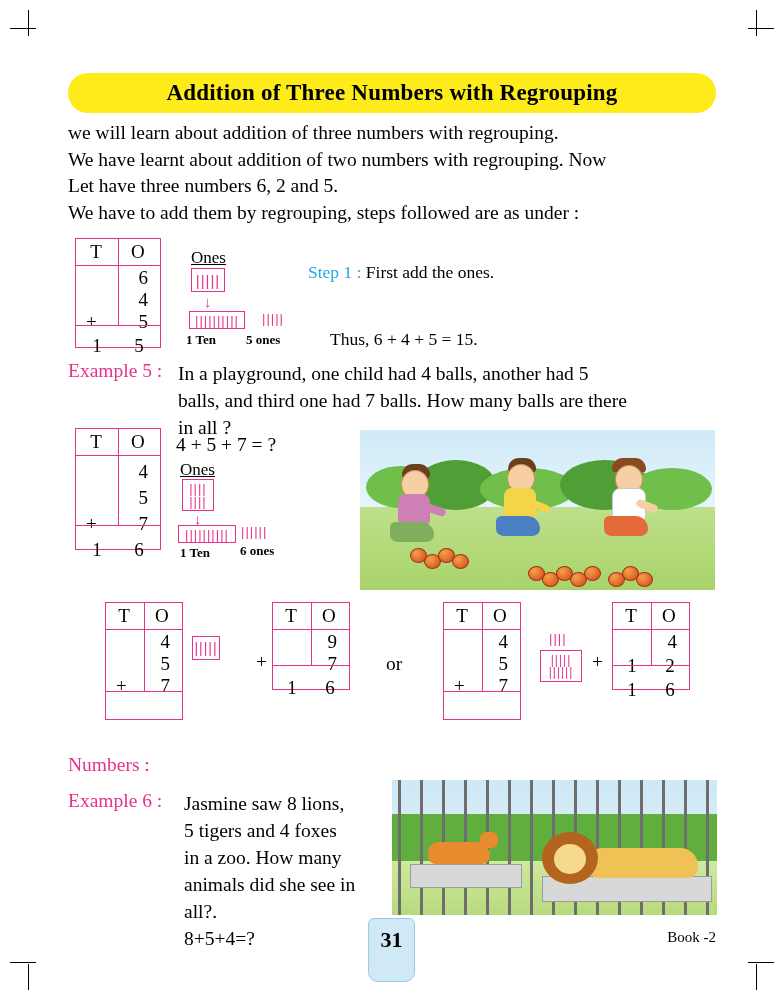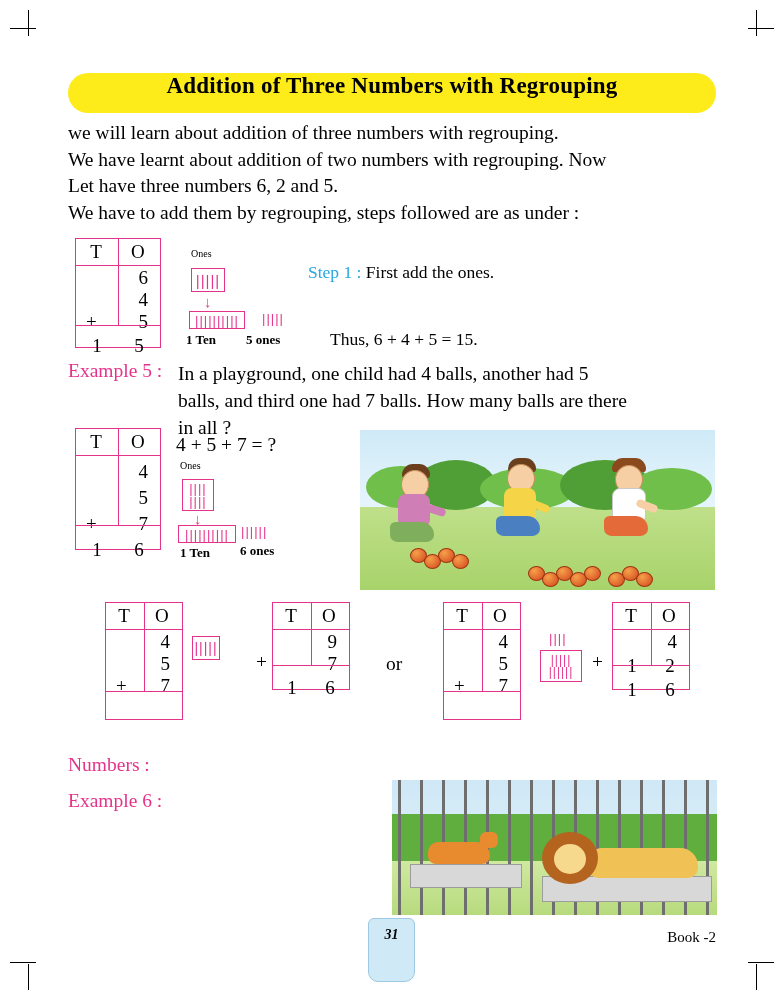--- a/index.html
+++ b/index.html
@@ -40,6 +40,7 @@
     background: #fdeb1a;
     border-radius: 20px;
     display: flex;
+    align-items: center;
     justify-content: center;
   }
   .title-banner span {

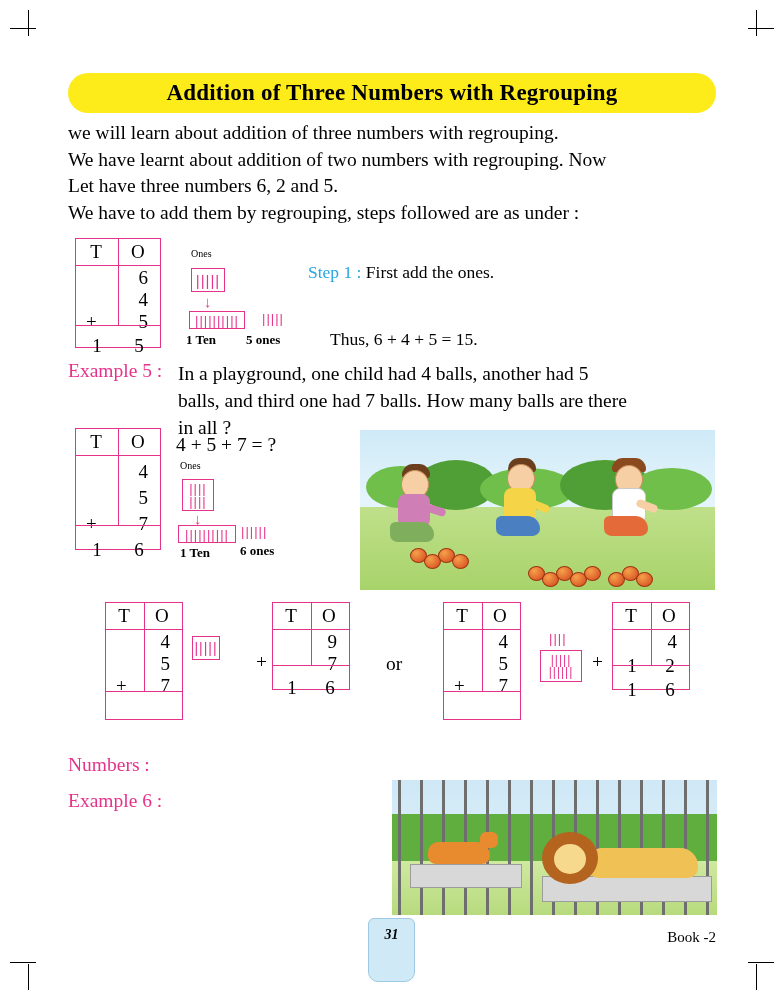--- a/index.html
+++ b/index.html
@@ -141,7 +141,8 @@
   }
   .lbl-sm {
     position: absolute;
-    font-size: 10px;
+    font-size: 17px;
+    text-decoration: underline;
   }
 
   .steptxt {

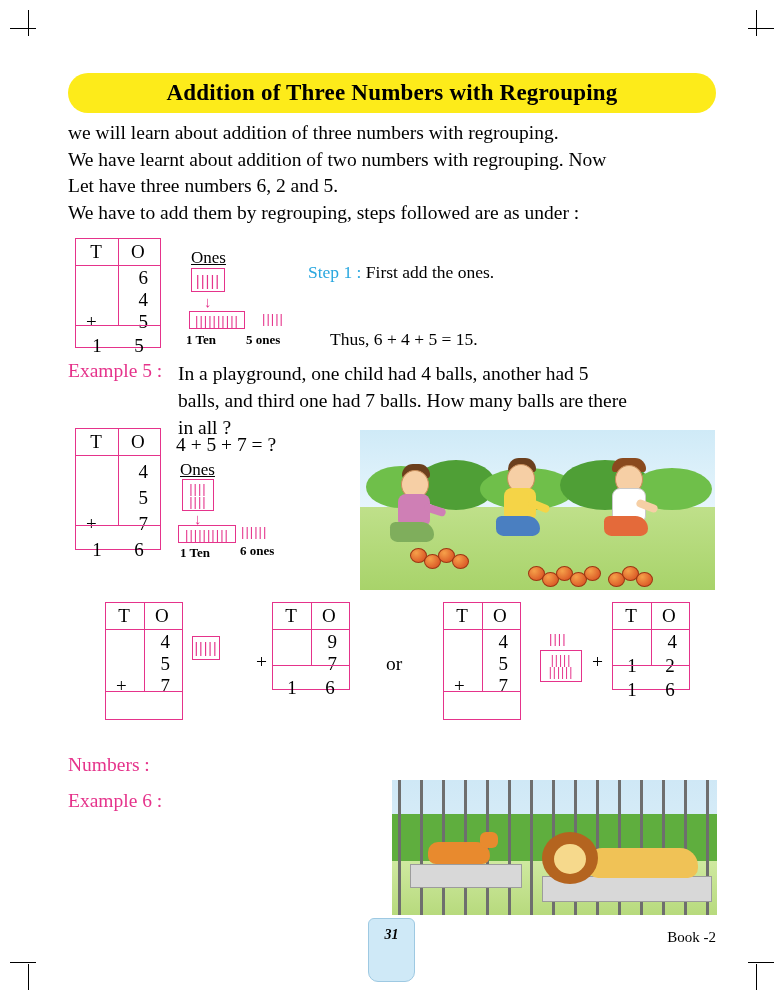--- a/index.html
+++ b/index.html
@@ -537,6 +537,14 @@
   <div class="ex-label" style="left:68px; top:754px;">Numbers :</div>
 
   <div class="ex-label" style="left:68px; top:790px;">Example 6 :</div>
+  <div class="ex-body" style="left:184px; top:790px; width:200px;">
+    <div>Jasmine saw 8 lions,</div>
+    <div>5 tigers and 4 foxes</div>
+    <div>in a zoo. How many</div>
+    <div>animals did she see in</div>
+    <div>all?.</div>
+    <div>8+5+4=?</div>
+  </div>
 
   <div class="illus2">
     <div class="hedge"></div>

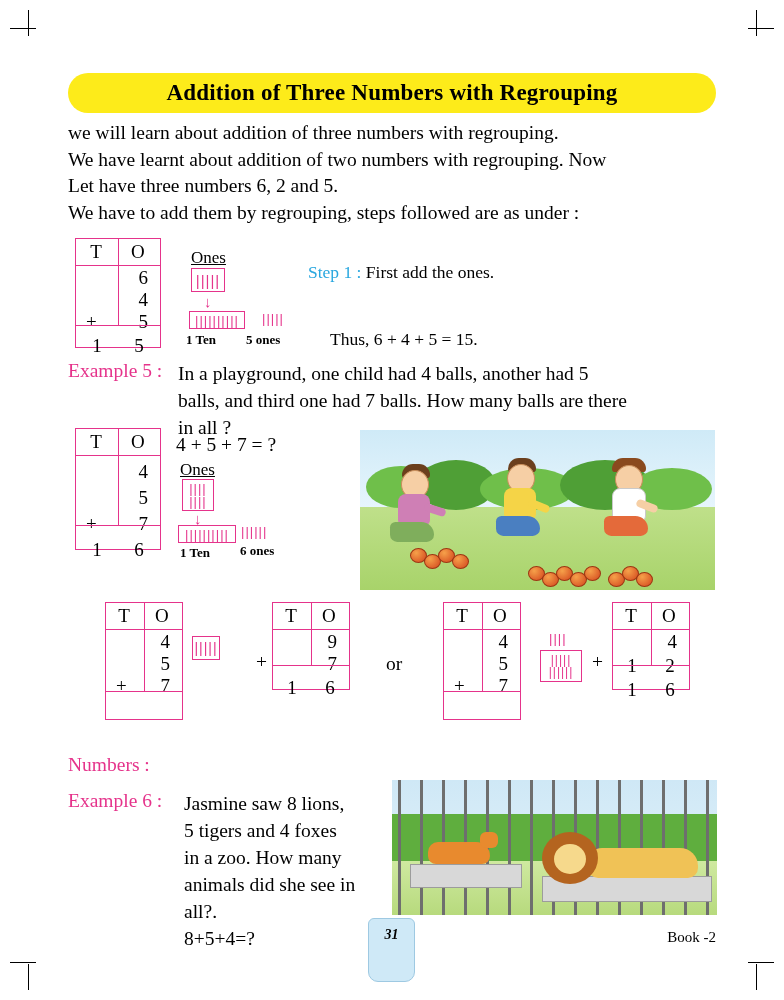--- a/index.html
+++ b/index.html
@@ -279,7 +279,7 @@
     padding-top: 8px;
     box-sizing: border-box;
   }
-  .pagetab span { font-size: 14px; font-weight: bold; font-style: italic; }
+  .pagetab span { font-size: 22px; font-weight: bold; }
   .booklabel {
     position: absolute;
     right: 68px;

